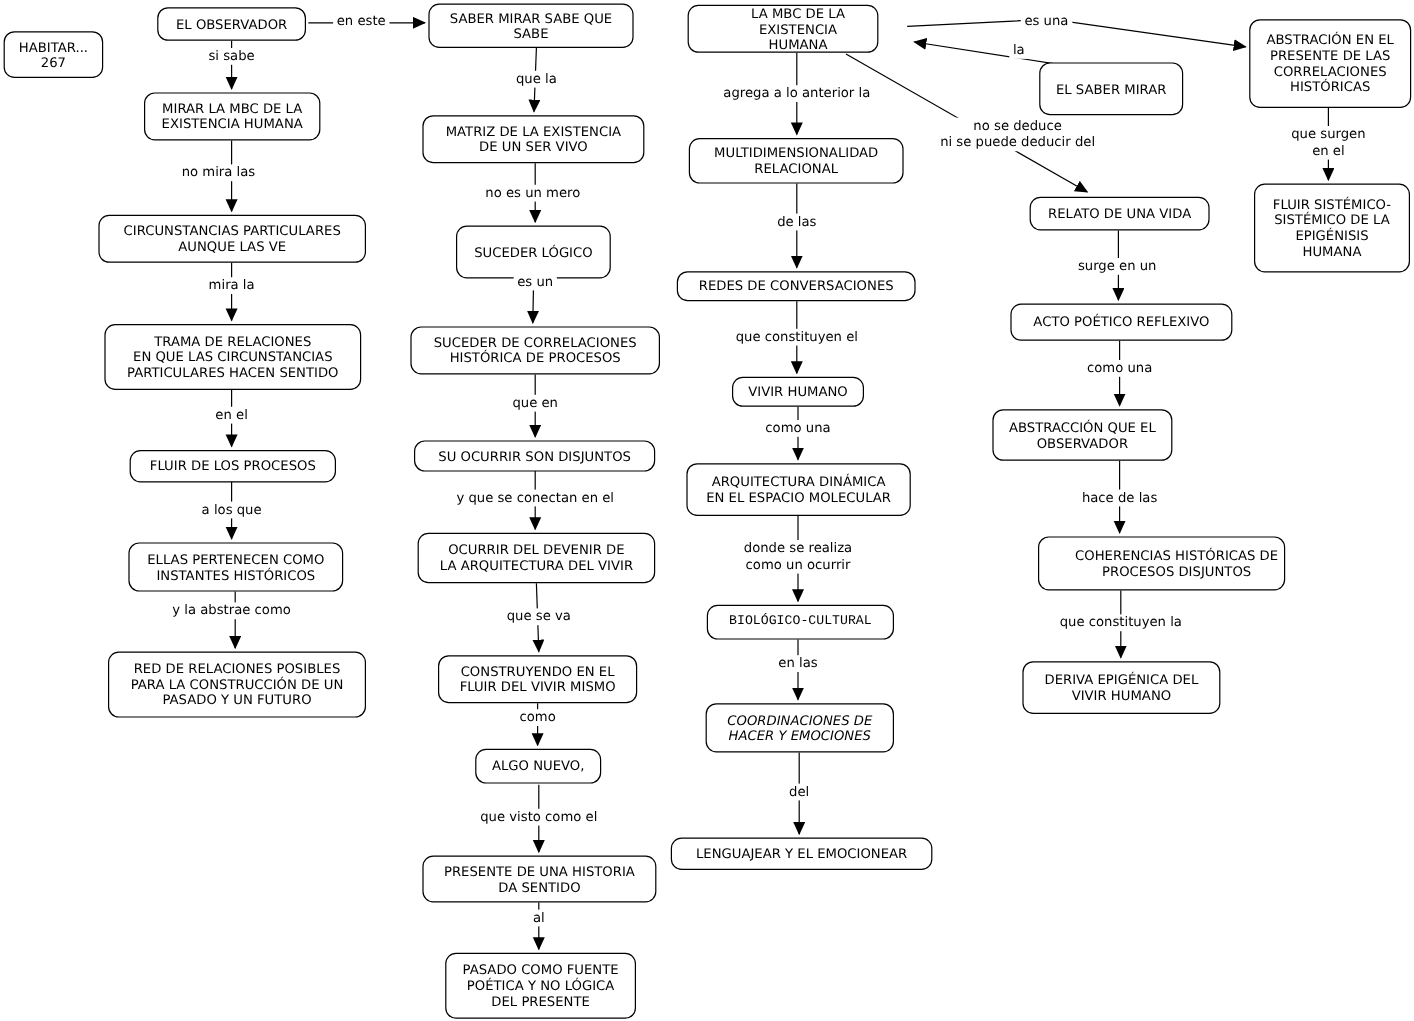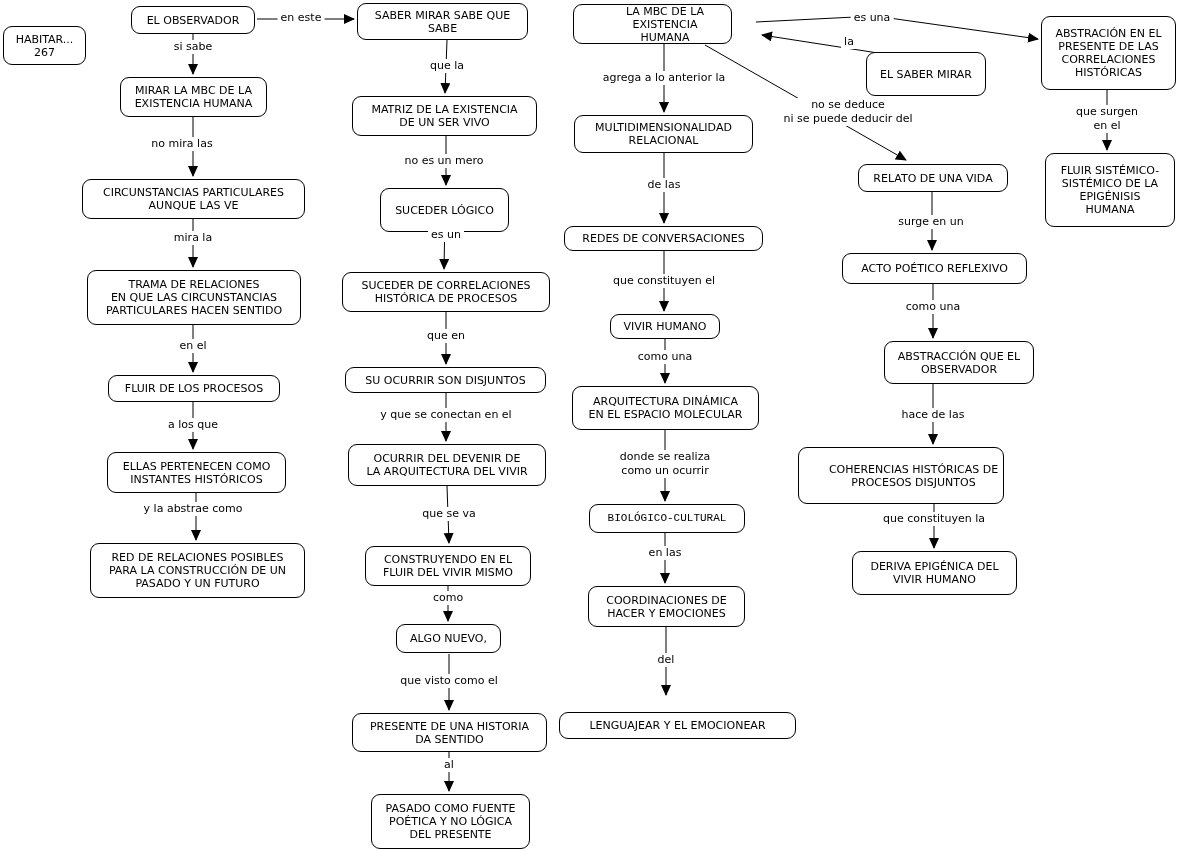--- a/index.html
+++ b/index.html
@@ -131,7 +131,7 @@
       <div class="node" style="left: 866px; top: 52px; width: 120px; height: 44px;">EL SABER MIRAR</div>
       <div class="node" style="left: 858px; top: 164px; width: 150px; height: 28px;">RELATO DE UNA VIDA</div>
       <div class="node" style="left: 842px; top: 253px; width: 185px; height: 31px;">ACTO POÉTICO REFLEXIVO</div>
-      <div class="node" style="left: 884px; top: 341px; width: 150px; height: 43px;">ABSTRACCIÓN QUE EL
+      <div class="node" style="left: 827px; top: 341px; width: 150px; height: 43px;">ABSTRACCIÓN QUE EL
 OBSERVADOR</div>
       <div class="node" style="left: 798px; top: 447px; width: 206px; height: 57px; padding-left: 28px;">COHERENCIAS HISTÓRICAS DE
 PROCESOS DISJUNTOS</div>

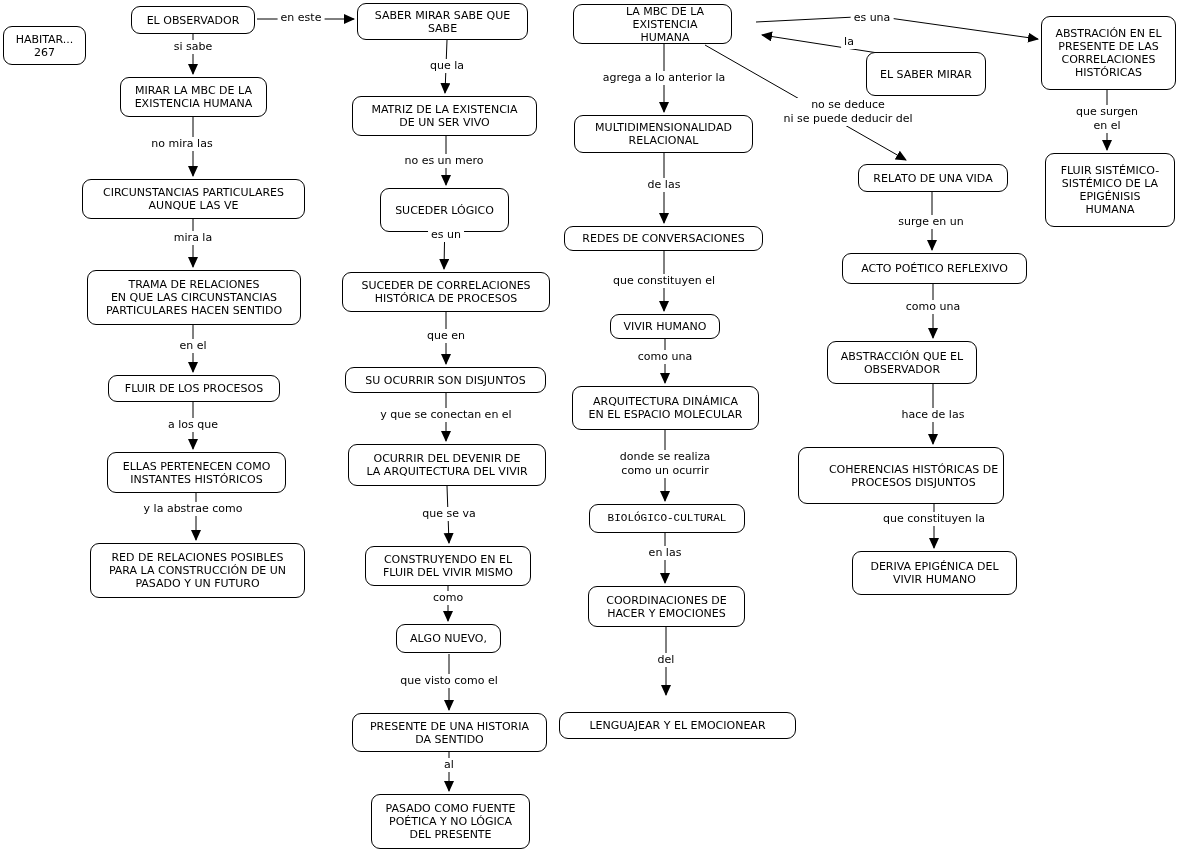--- a/index.html
+++ b/index.html
@@ -133,7 +133,7 @@
       <div class="node" style="left: 842px; top: 253px; width: 185px; height: 31px;">ACTO POÉTICO REFLEXIVO</div>
       <div class="node" style="left: 827px; top: 341px; width: 150px; height: 43px;">ABSTRACCIÓN QUE EL
 OBSERVADOR</div>
-      <div class="node" style="left: 798px; top: 447px; width: 206px; height: 57px; padding-left: 28px;">COHERENCIAS HISTÓRICAS DE
+      <div class="node" style="left: 865px; top: 447px; width: 206px; height: 45px; padding-left: 28px;">COHERENCIAS HISTÓRICAS DE
 PROCESOS DISJUNTOS</div>
       <div class="node" style="left: 852px; top: 551px; width: 165px; height: 44px;">DERIVA EPIGÉNICA DEL
 VIVIR HUMANO</div>

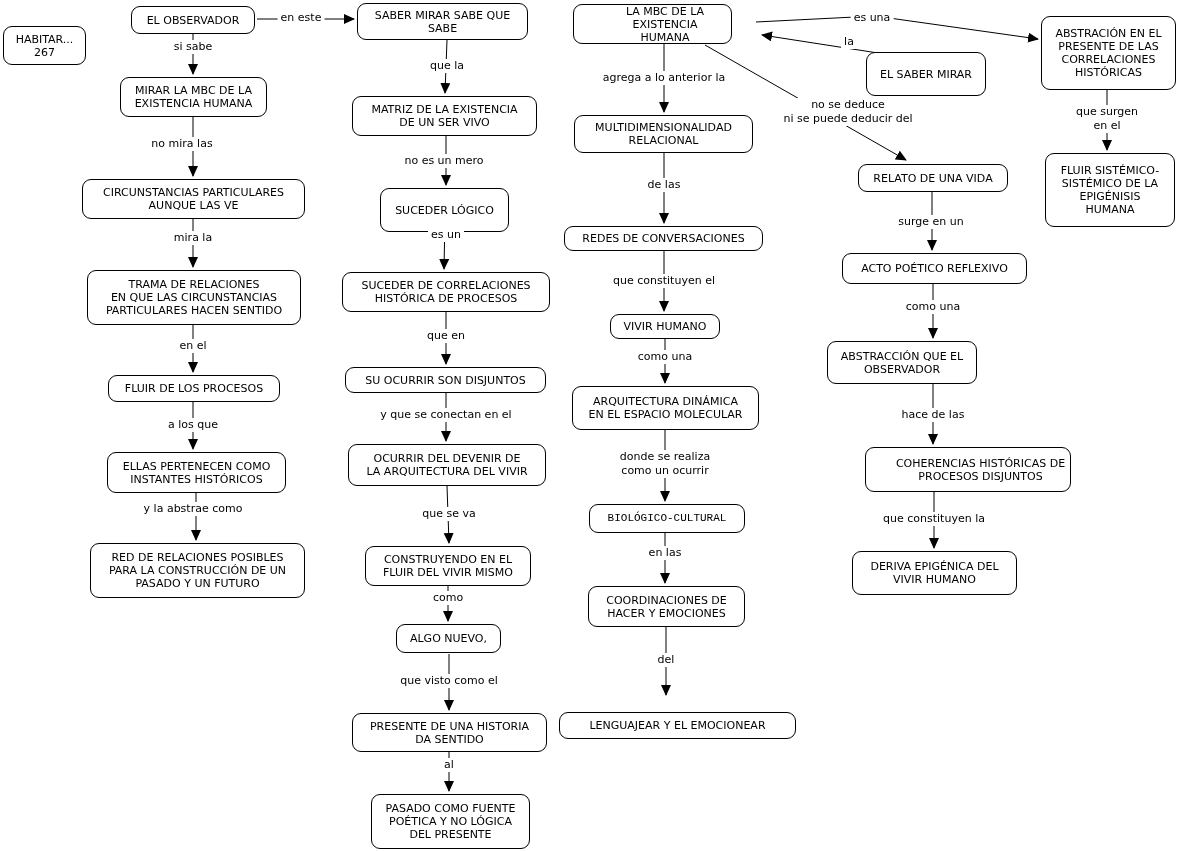--- a/index.html
+++ b/index.html
@@ -125,7 +125,7 @@
       <div class="node" style="left: 572px; top: 386px; width: 187px; height: 44px;">ARQUITECTURA DINÁMICA
 EN EL ESPACIO MOLECULAR</div>
       <div class="node" style="left: 589px; top: 504px; width: 156px; height: 29px; font-family: Liberation Mono, monospace;">BIOLÓGICO-CULTURAL</div>
-      <div class="node" style="left: 588px; top: 586px; width: 157px; height: 41px;">COORDINACIONES DE
+      <div class="node" style="left: 588px; top: 586px; width: 157px; height: 41px; font-style: italic;">COORDINACIONES DE
 HACER Y EMOCIONES</div>
       <div class="node" style="left: 559px; top: 698px; width: 237px; height: 27px; margin-top: 14px;">LENGUAJEAR Y EL EMOCIONEAR</div>
       <div class="node" style="left: 866px; top: 52px; width: 120px; height: 44px;">EL SABER MIRAR</div>

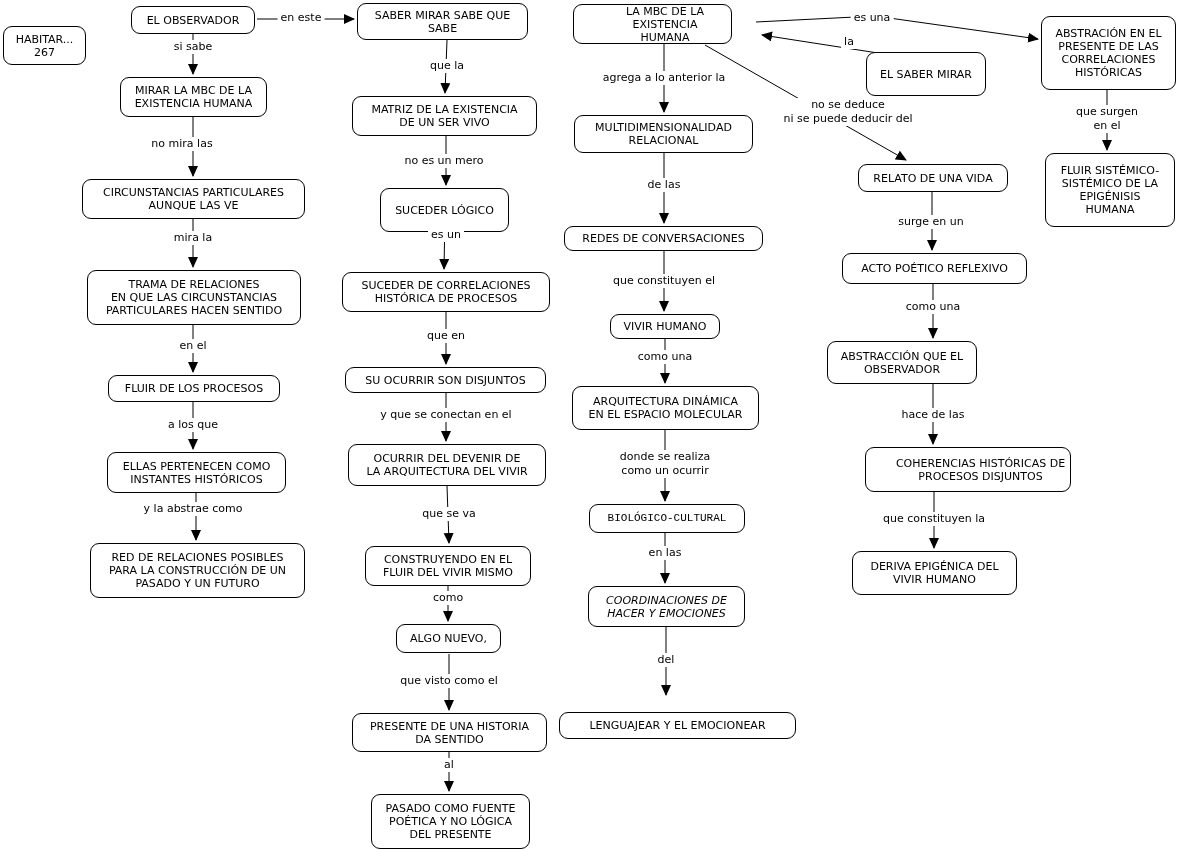--- a/index.html
+++ b/index.html
@@ -127,7 +127,7 @@
       <div class="node" style="left: 589px; top: 504px; width: 156px; height: 29px; font-family: Liberation Mono, monospace;">BIOLÓGICO-CULTURAL</div>
       <div class="node" style="left: 588px; top: 586px; width: 157px; height: 41px; font-style: italic;">COORDINACIONES DE
 HACER Y EMOCIONES</div>
-      <div class="node" style="left: 559px; top: 698px; width: 237px; height: 27px; margin-top: 14px;">LENGUAJEAR Y EL EMOCIONEAR</div>
+      <div class="node" style="left: 559px; top: 698px; width: 218px; height: 27px;">LENGUAJEAR Y EL EMOCIONEAR</div>
       <div class="node" style="left: 866px; top: 52px; width: 120px; height: 44px;">EL SABER MIRAR</div>
       <div class="node" style="left: 858px; top: 164px; width: 150px; height: 28px;">RELATO DE UNA VIDA</div>
       <div class="node" style="left: 842px; top: 253px; width: 185px; height: 31px;">ACTO POÉTICO REFLEXIVO</div>

